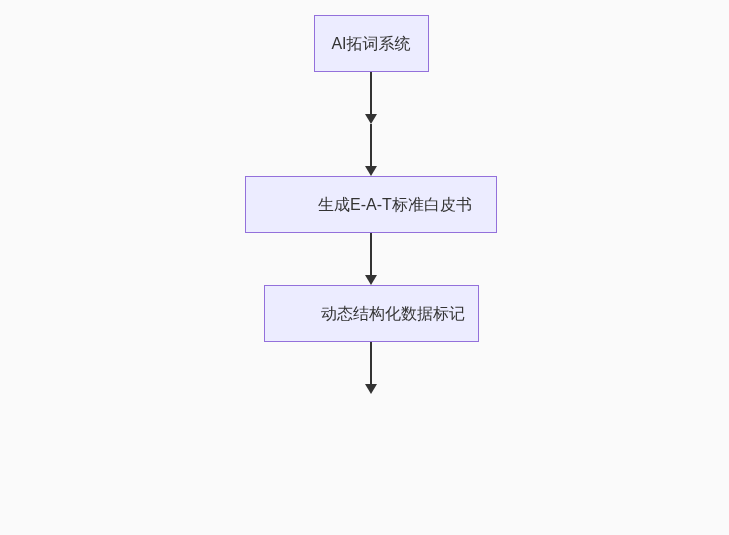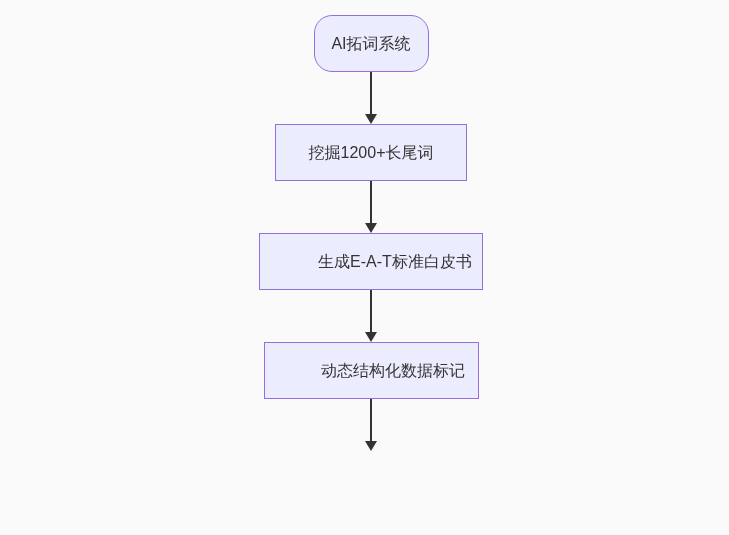--- a/index.html
+++ b/index.html
@@ -41,7 +41,7 @@
     white-space:nowrap;
     text-align:center;
   }
-  .n1{width:115px;border-radius:18px;}
+  .n1{width:115px;}
   .n2{width:192px;}
   .n3{width:224px;padding-left:48px;}
   .n4{width:215px;padding-left:44px;}

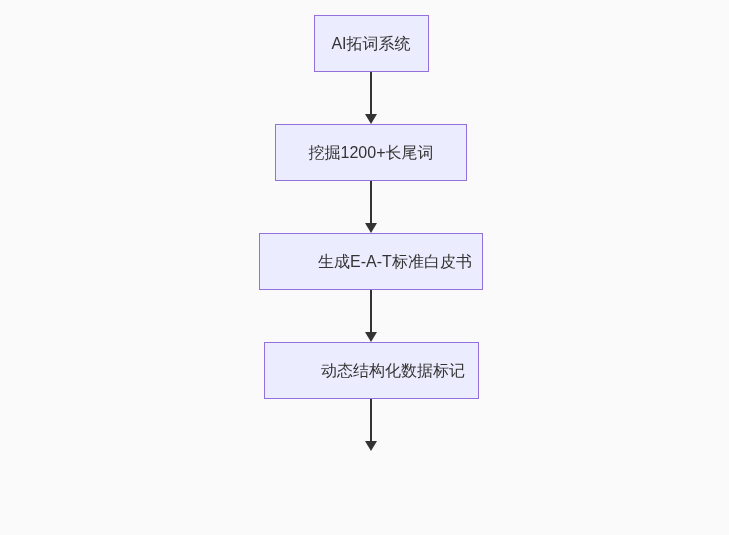--- a/index.html
+++ b/index.html
@@ -83,7 +83,6 @@
 
     <div class="edge"></div>
 
-    <div class="node n2">挖掘1200+长尾词</div>
 
     <div class="edge"></div>
 

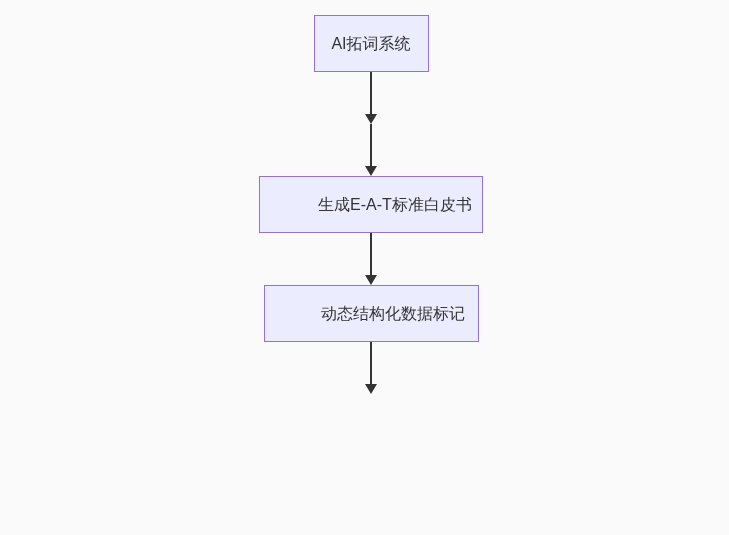--- a/index.html
+++ b/index.html
@@ -43,7 +43,7 @@
   }
   .n1{width:115px;}
   .n2{width:192px;}
-  .n3{width:224px;padding-left:48px;}
+  .n3{width:252px;padding-left:48px;}
   .n4{width:215px;padding-left:44px;}
   .n5{width:233px;}
   .edge{

